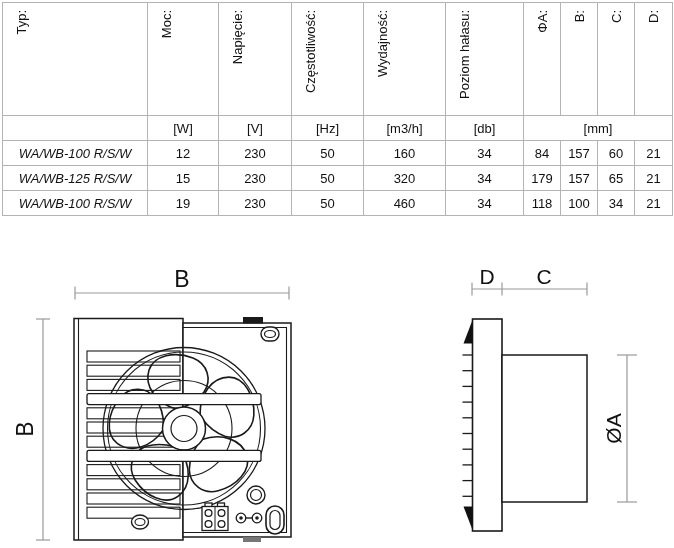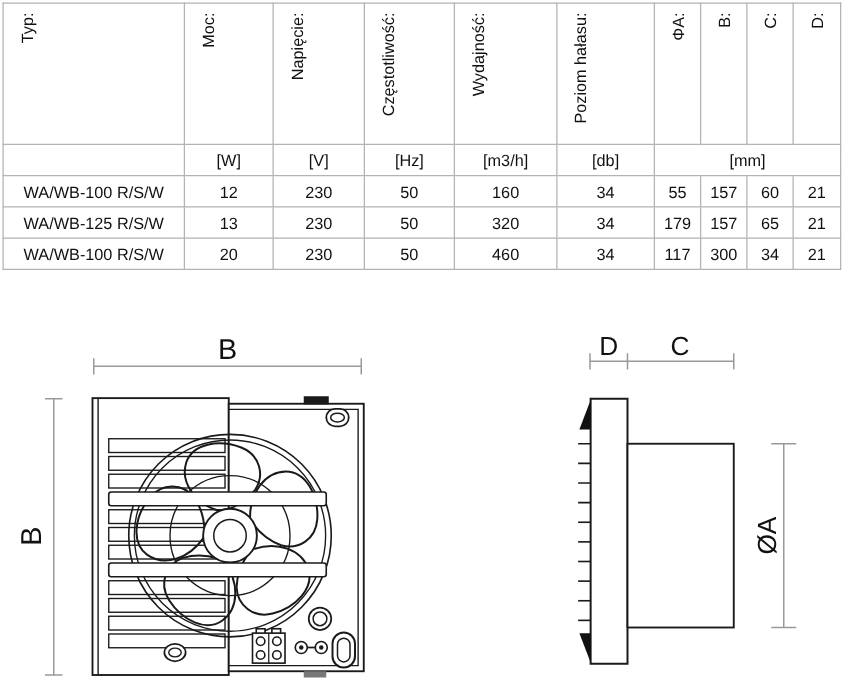--- a/index.html
+++ b/index.html
@@ -20,7 +20,7 @@
   tr.hdr td { vertical-align:top; text-align:left; padding:7px 0 0 11px; }
   tr.units { height:25px; }
   tr.data { height:25px; }
-  td.model { text-align:left; padding-left:7px; }
+  td.model { text-align:left; padding-left:7px;font-style:italic; }
   .vtext {
     display:inline-block; writing-mode:vertical-rl; transform:rotate(180deg);
     white-space:nowrap; font-size:13px; line-height:15px; color:#111;

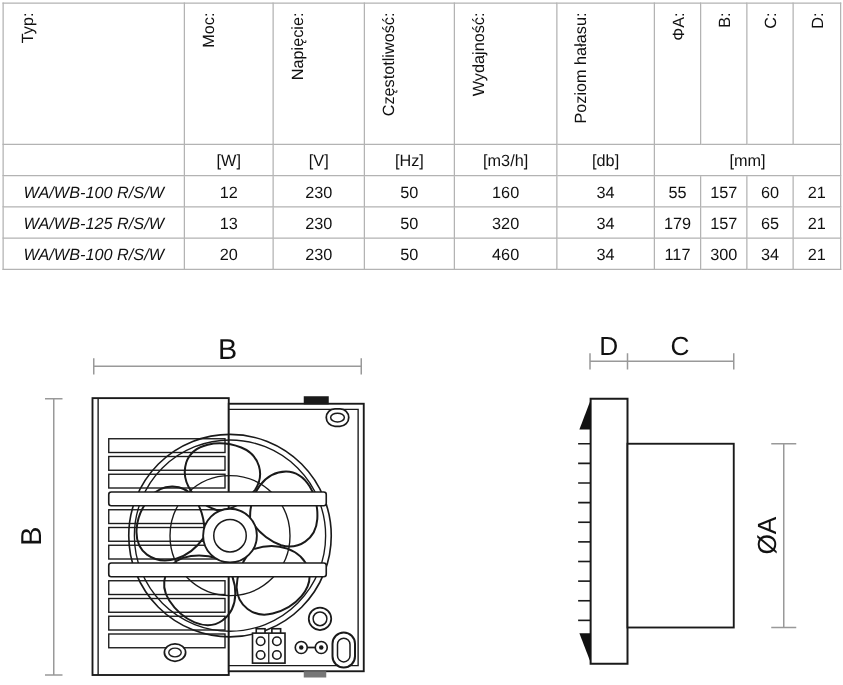--- a/index.html
+++ b/index.html
@@ -80,7 +80,7 @@
       <td>50</td>
       <td>160</td>
       <td>34</td>
-      <td>55</td>
+      <td>84</td>
       <td>157</td>
       <td>60</td>
       <td>21</td>

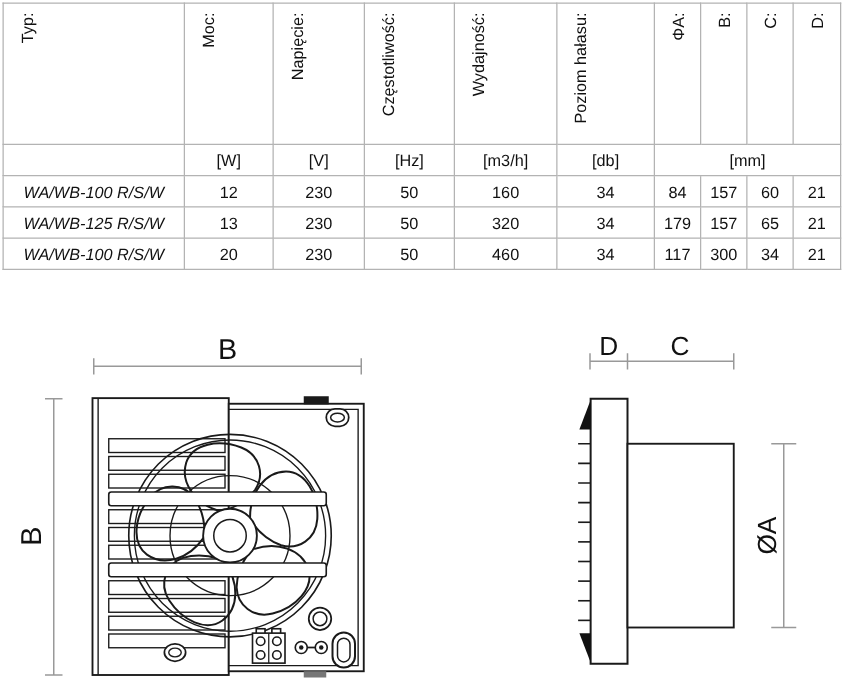--- a/index.html
+++ b/index.html
@@ -87,7 +87,7 @@
     </tr>
     <tr class="data">
       <td class="model">WA/WB-125 R/S/W</td>
-      <td>13</td>
+      <td>15</td>
       <td>230</td>
       <td>50</td>
       <td>320</td>

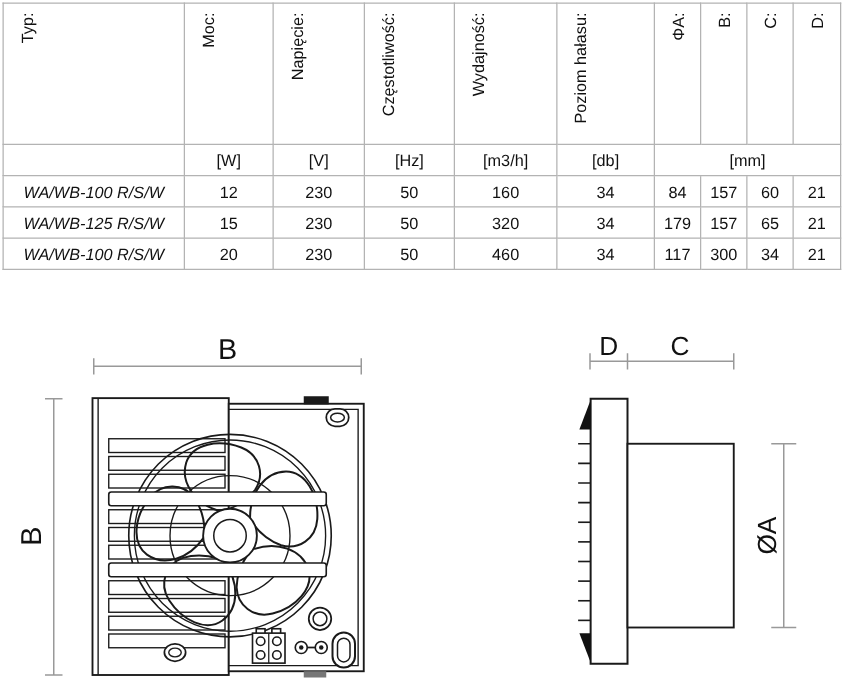--- a/index.html
+++ b/index.html
@@ -99,7 +99,7 @@
     </tr>
     <tr class="data">
       <td class="model">WA/WB-100 R/S/W</td>
-      <td>20</td>
+      <td>19</td>
       <td>230</td>
       <td>50</td>
       <td>460</td>

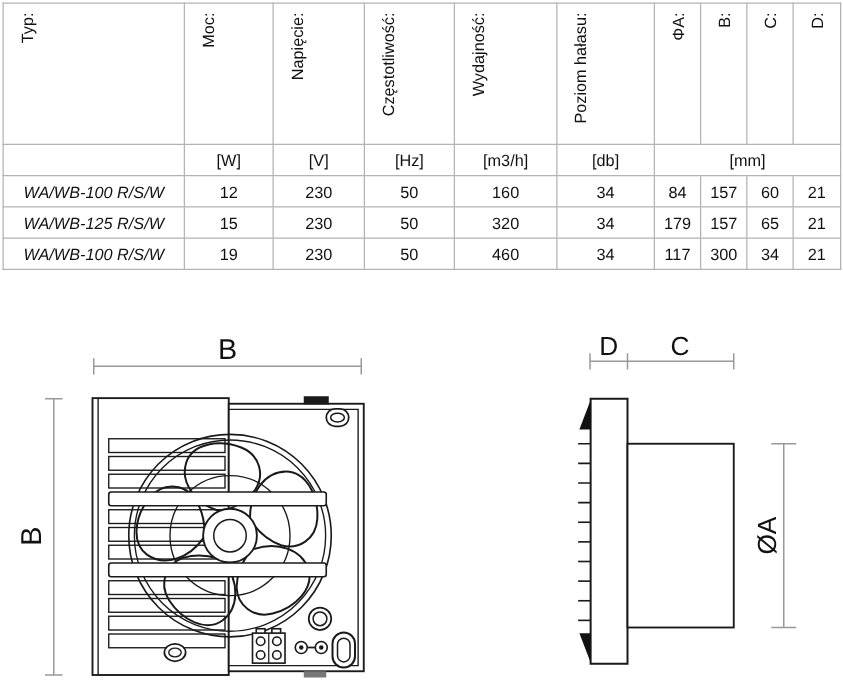--- a/index.html
+++ b/index.html
@@ -104,7 +104,7 @@
       <td>50</td>
       <td>460</td>
       <td>34</td>
-      <td>117</td>
+      <td>118</td>
       <td>300</td>
       <td>34</td>
       <td>21</td>

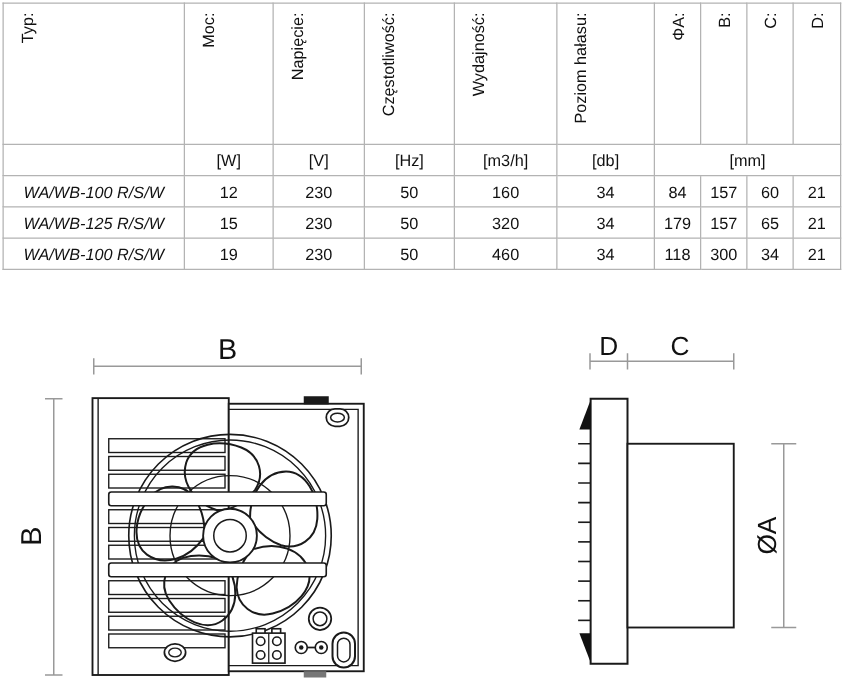--- a/index.html
+++ b/index.html
@@ -105,7 +105,7 @@
       <td>460</td>
       <td>34</td>
       <td>118</td>
-      <td>300</td>
+      <td>100</td>
       <td>34</td>
       <td>21</td>
     </tr>

